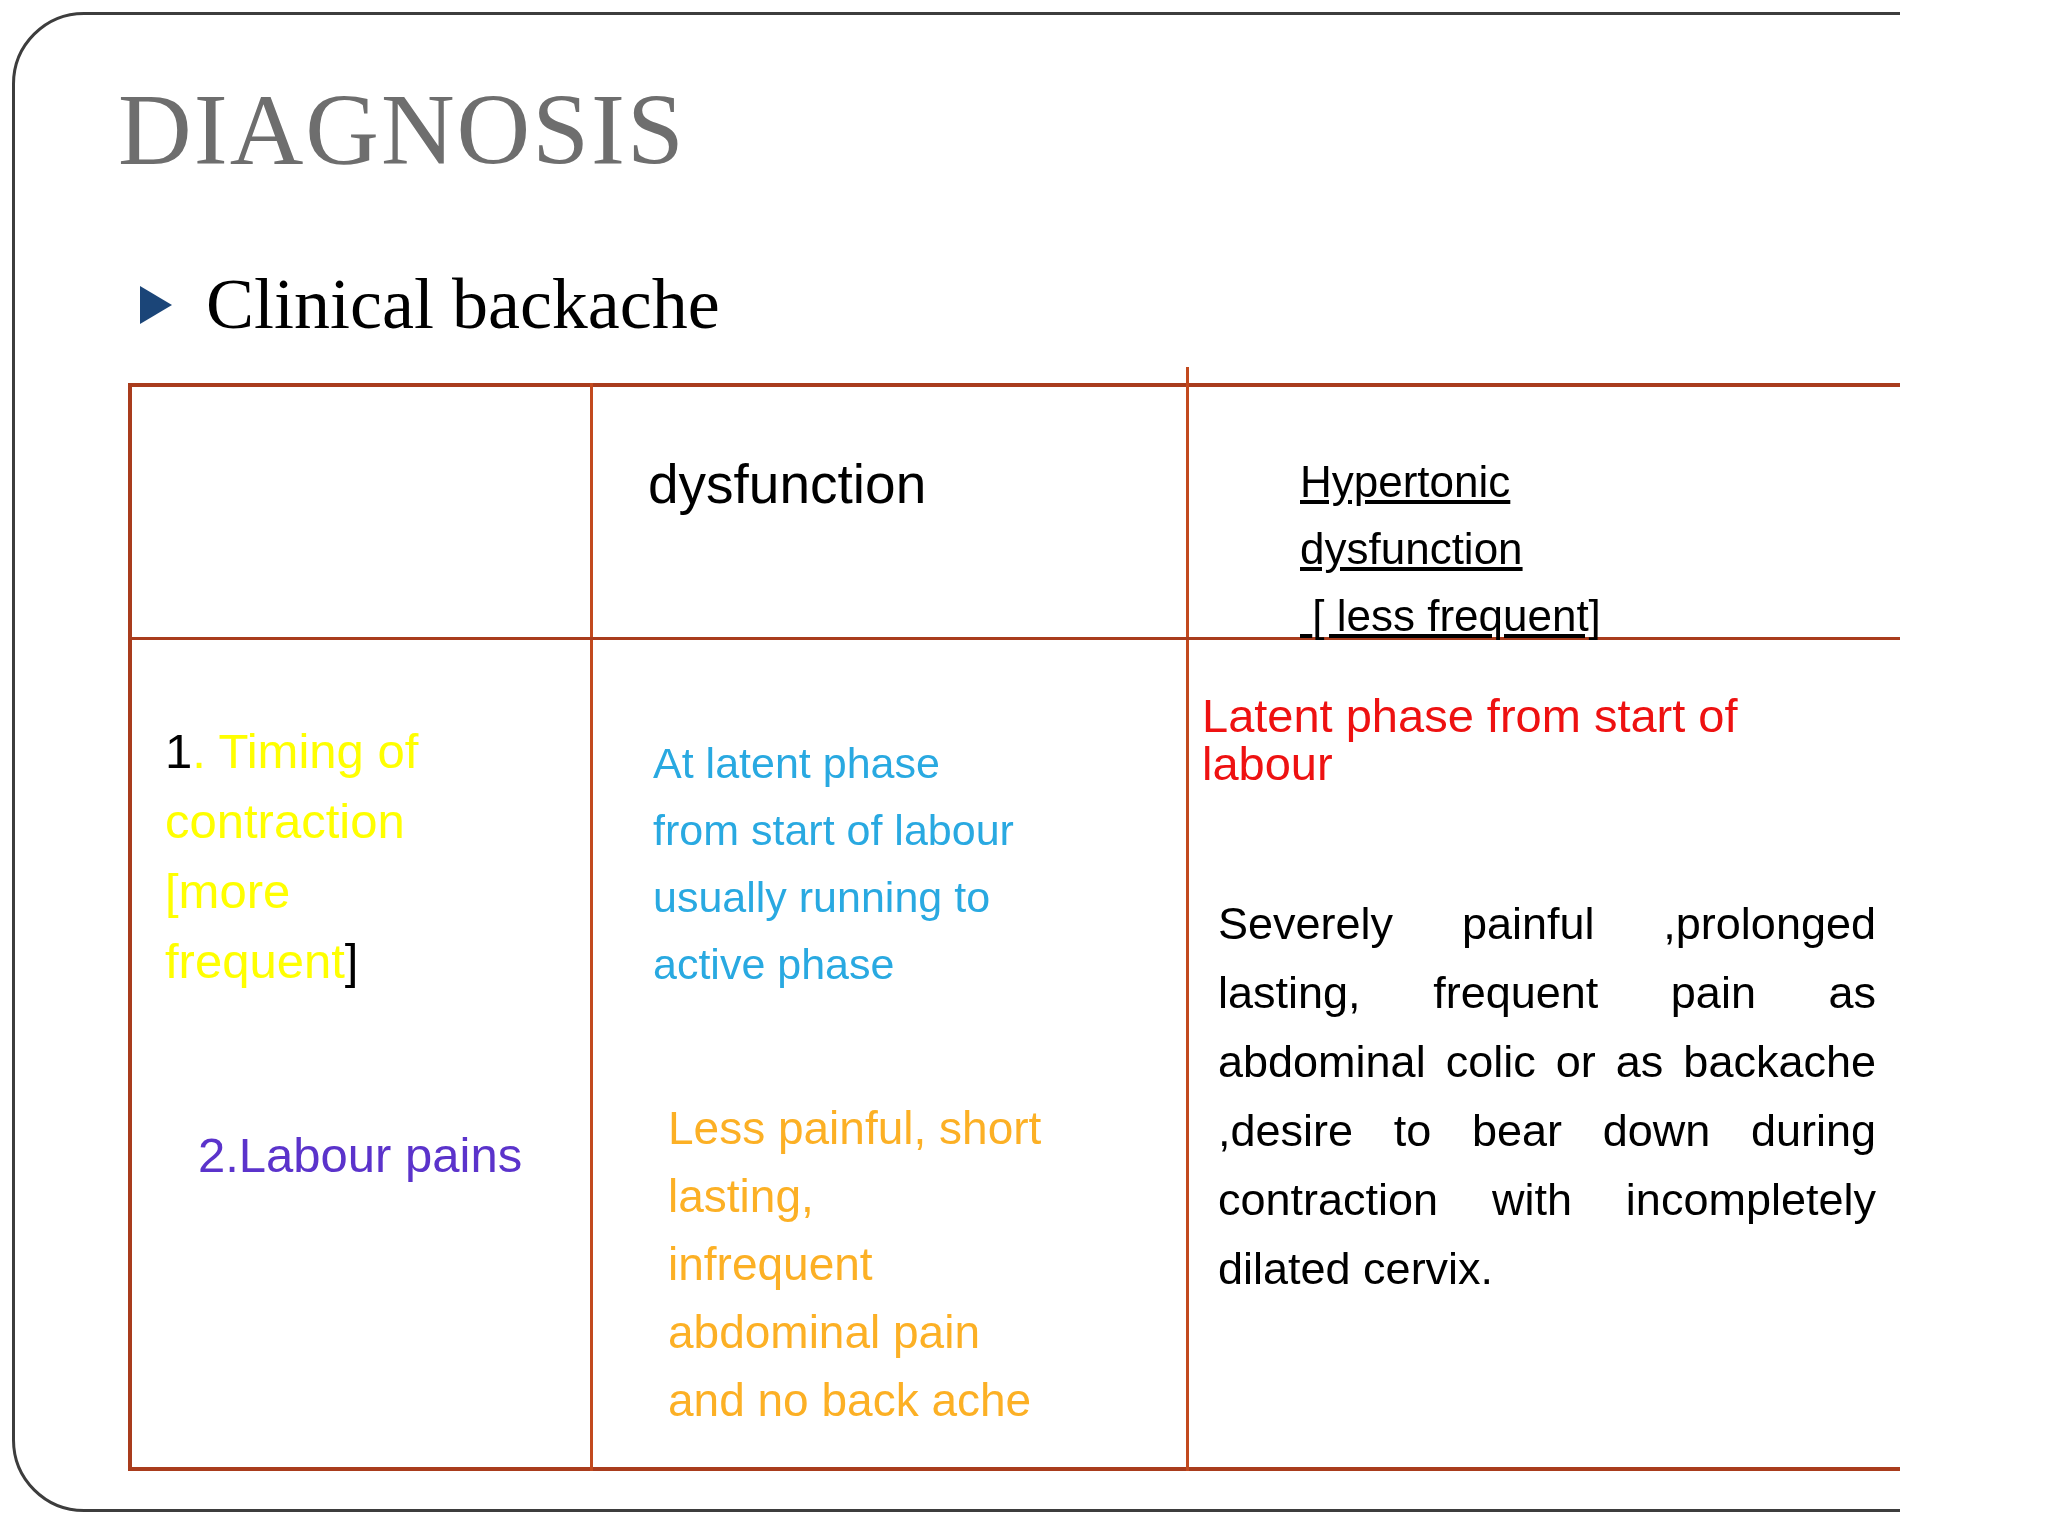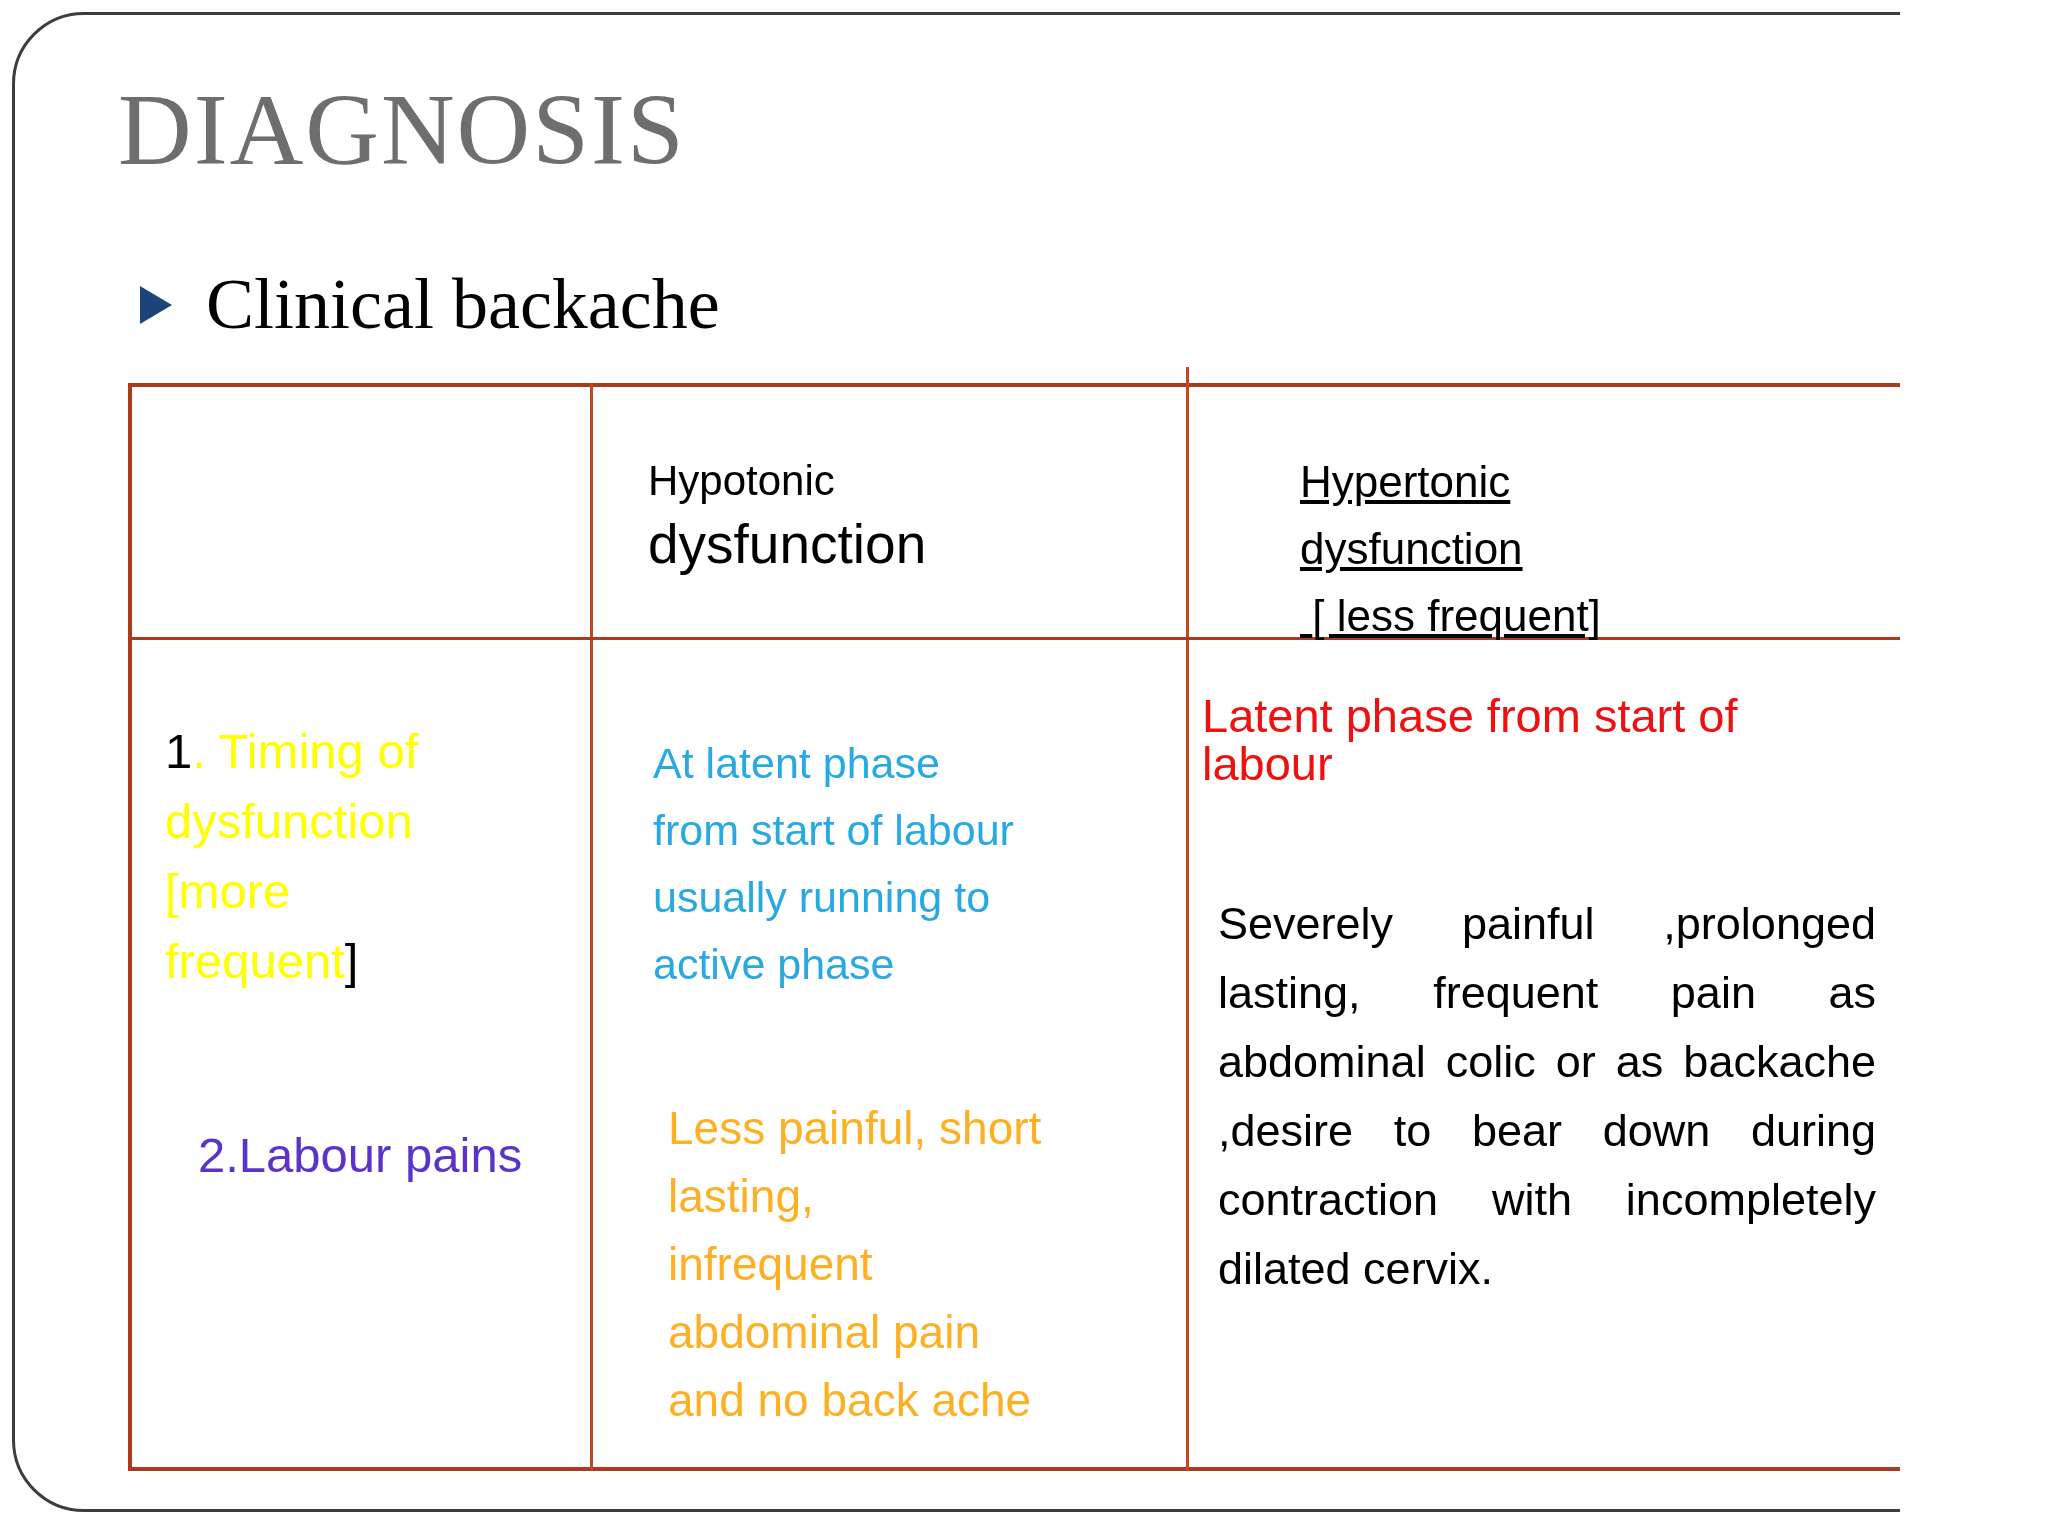--- a/index.html
+++ b/index.html
@@ -103,7 +103,6 @@
     <div class="tbl-hsep"></div>
 
     <div class="cell-text h2block">
-      <div class="h2-small">Hypotonic</div>
       <div class="h2-big">dysfunction</div>
     </div>
 

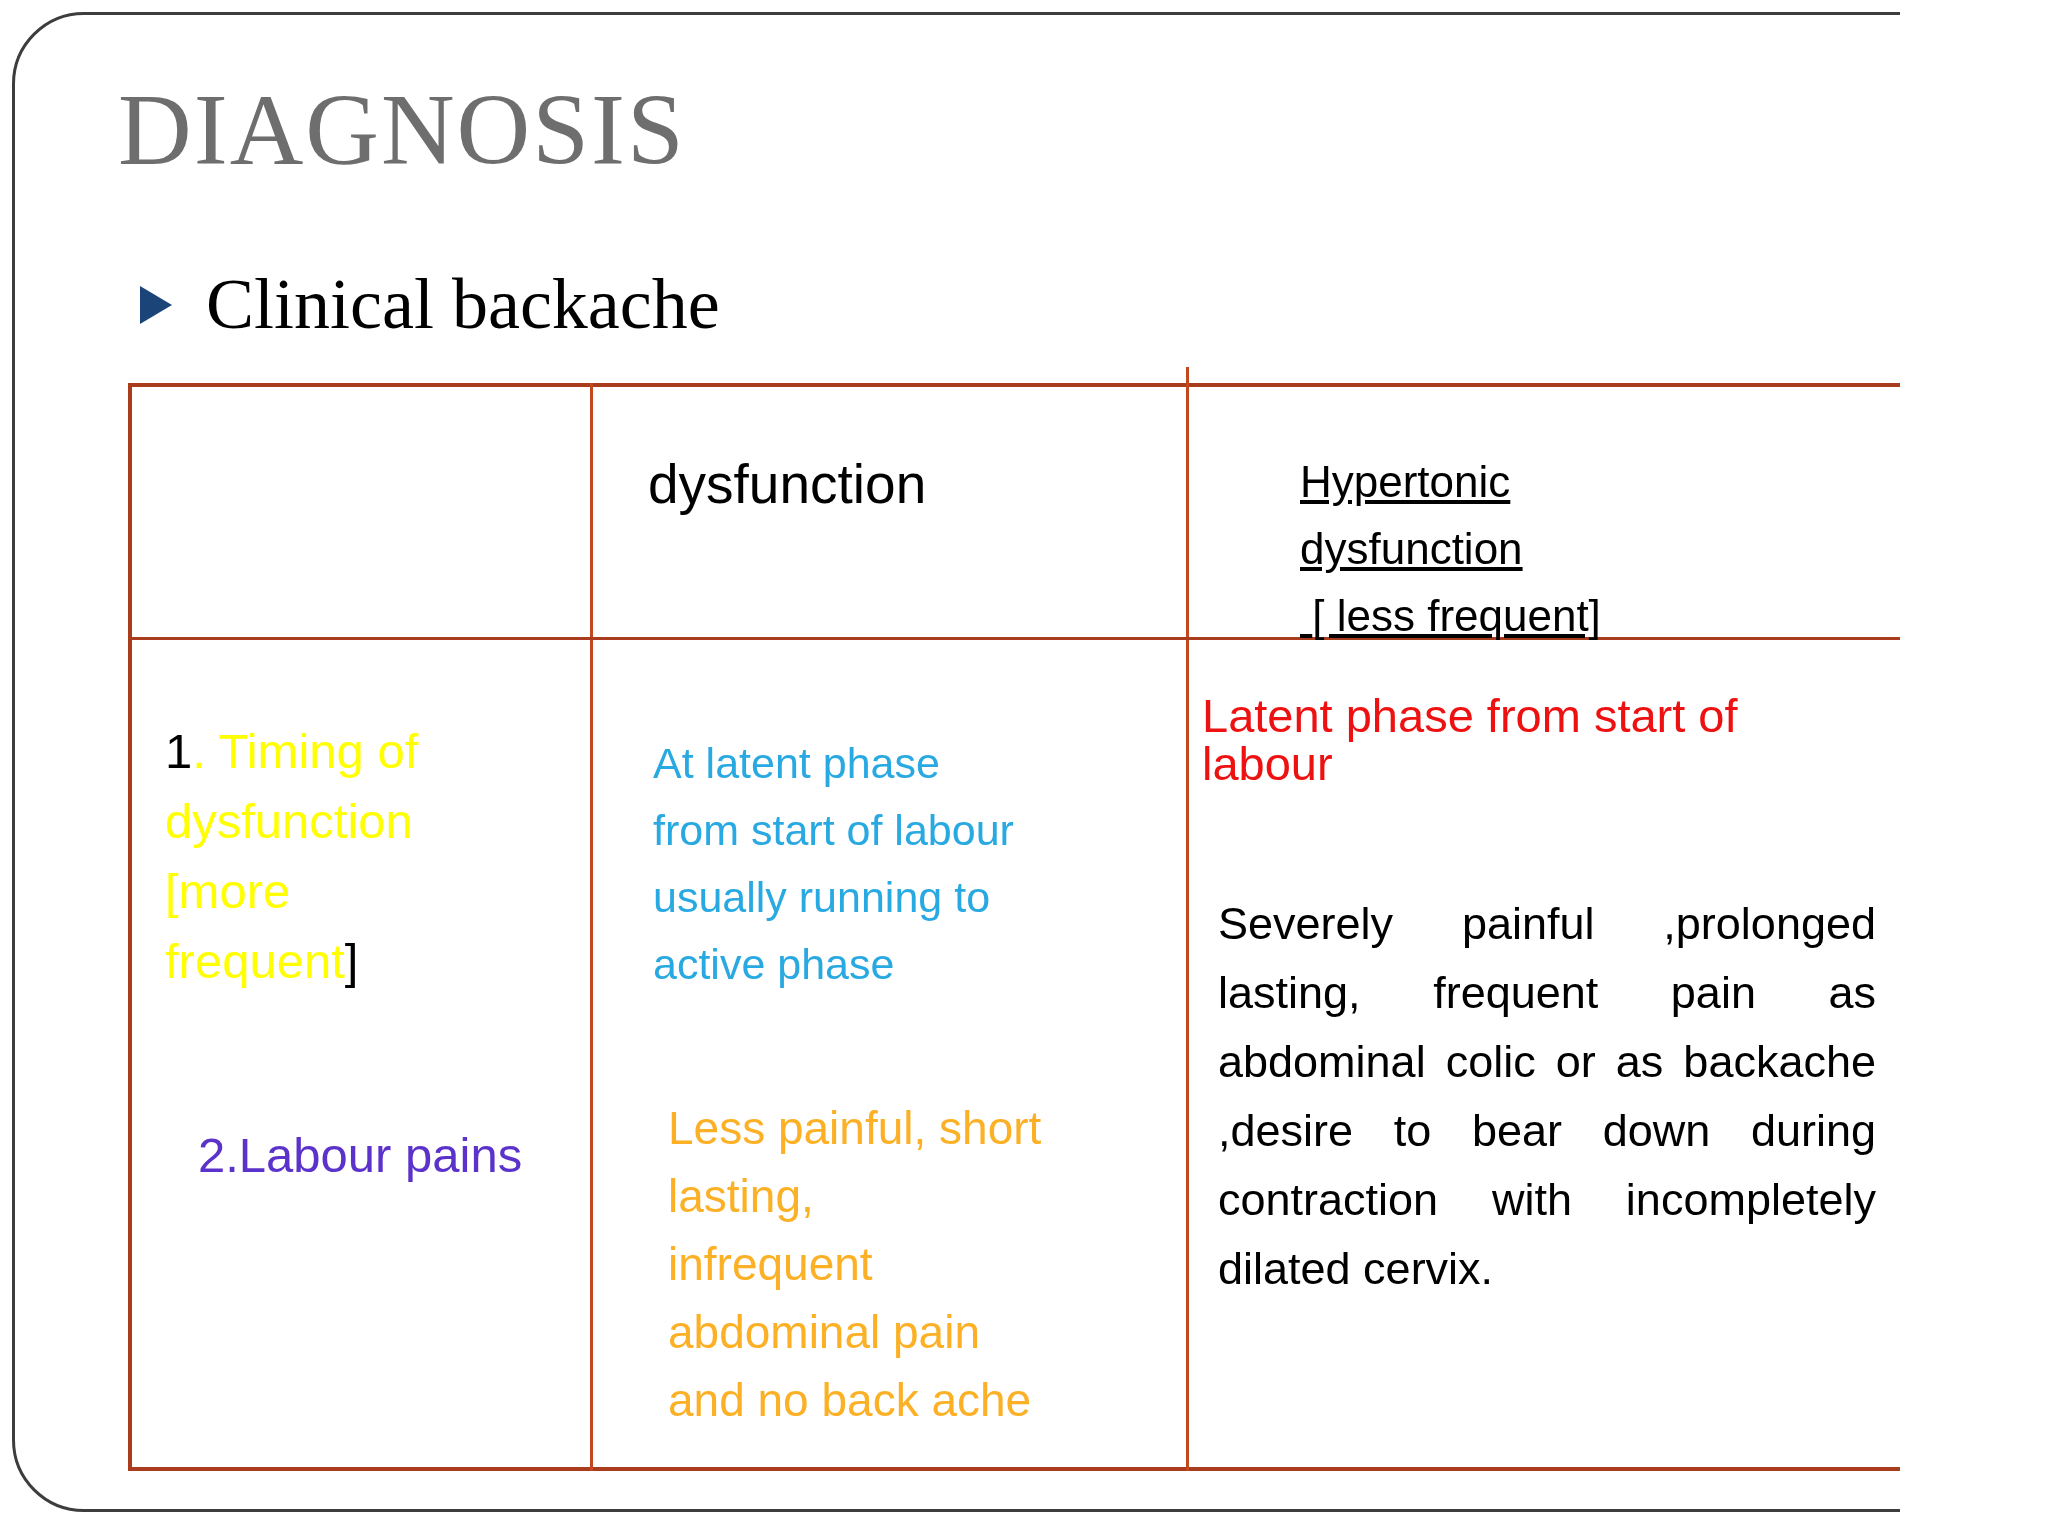--- a/index.html
+++ b/index.html
@@ -110,7 +110,7 @@
 dysfunction
  [ less frequent]</div>
 
-    <div class="cell-text c1a"><span class="black">1</span><span class="yellow">. Timing of dysfunction [more frequent</span><span class="black">]</span></div>
+    <div class="cell-text c1a"><span class="black">1</span><span class="yellow">. Timing of contraction [more frequent</span><span class="black">]</span></div>
 
     <div class="cell-text c1b">2.Labour pains</div>
 

